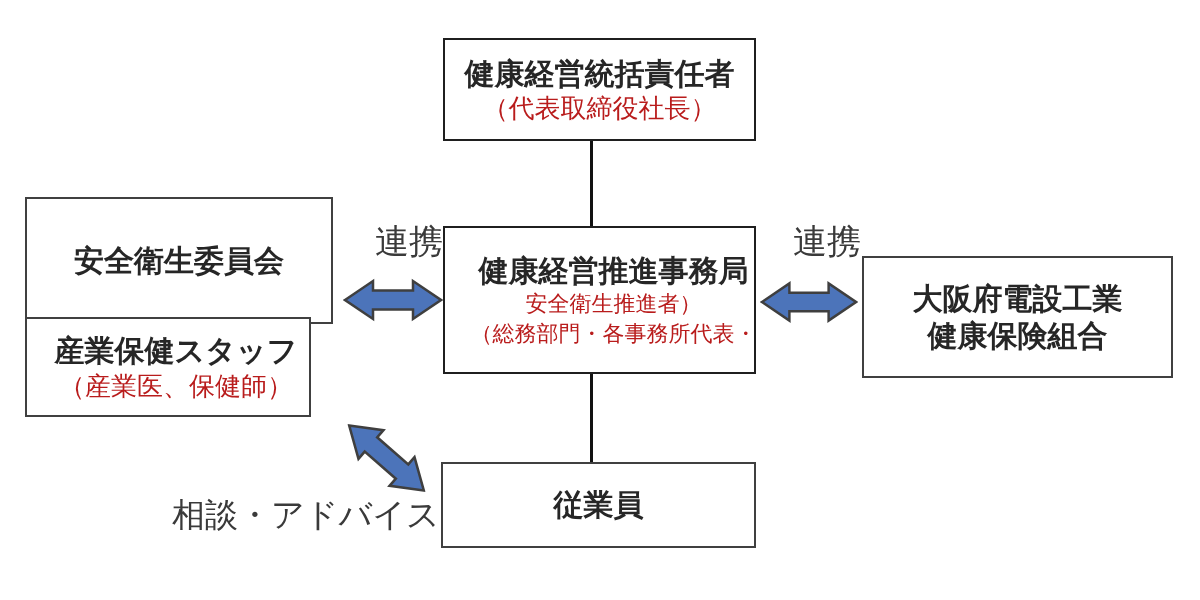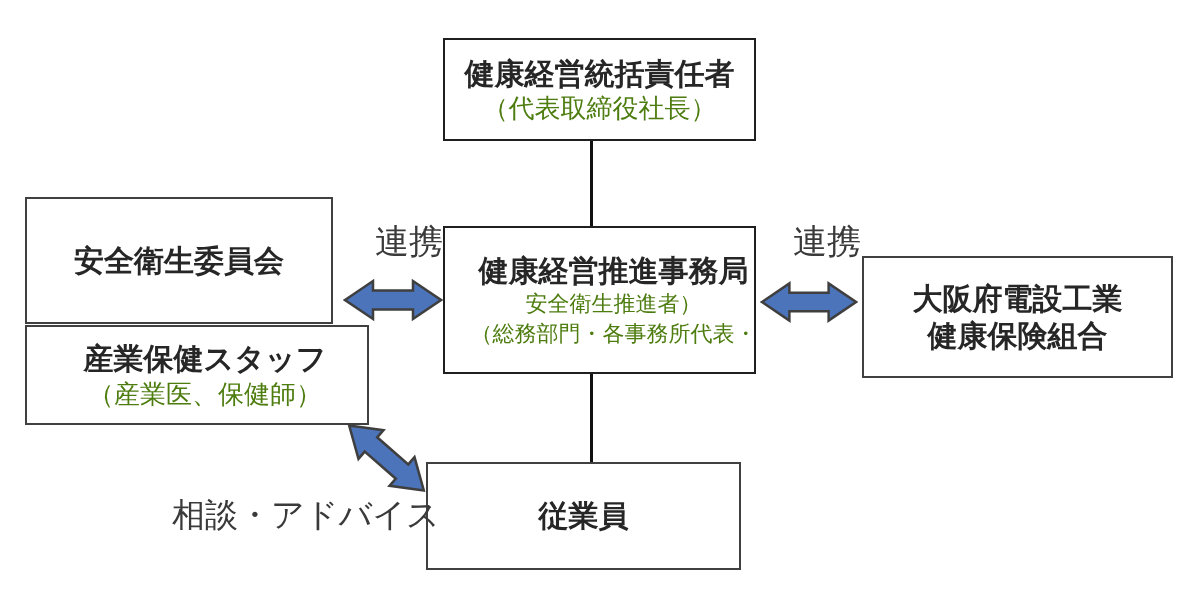--- a/index.html
+++ b/index.html
@@ -38,7 +38,7 @@
   .box-sub {
     font-size: 26px;
     font-weight: 400;
-    color: #4d7c0f;
+    color: #b91c1c;
     white-space: nowrap;
   }
   .box-sub--small {

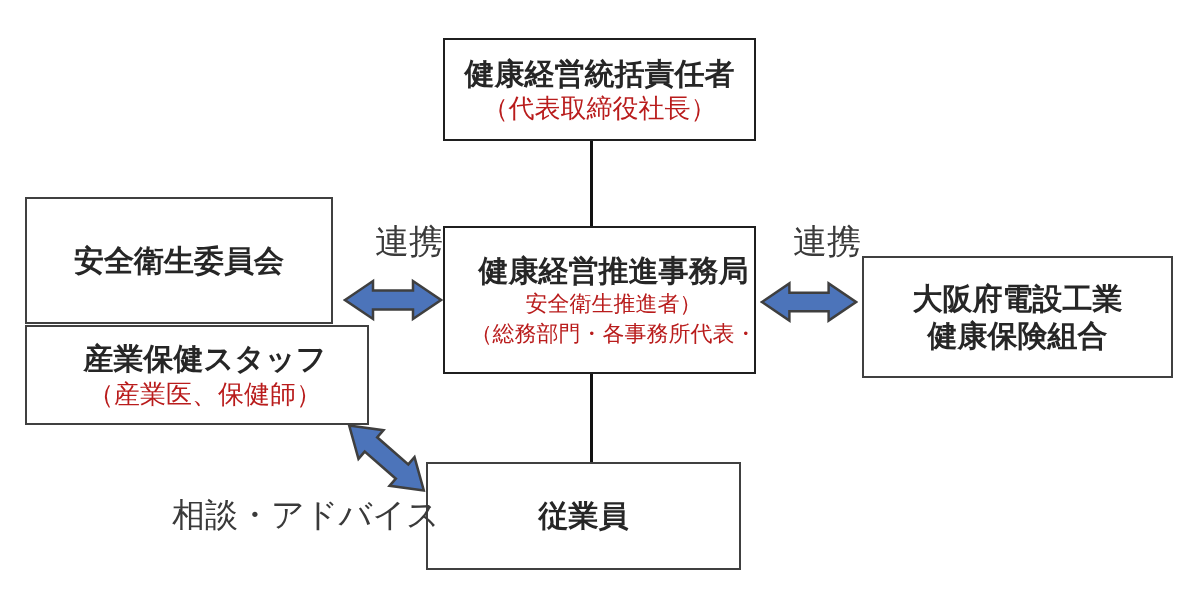--- a/index.html
+++ b/index.html
@@ -49,7 +49,7 @@
   .pos-chief     { left: 443px; top: 38px;  width: 313px; height: 103px; }
   .pos-office    { left: 443px; top: 226px; width: 313px; height: 148px; padding-left: 28px; }
   .pos-safety    { left: 25px;  top: 197px; width: 308px; height: 127px;  }
-  .pos-staff     { left: 25px;  top: 325px; width: 344px; height: 100px; padding-left: 16px; }
+  .pos-staff     { left: 25px;  top: 317px; width: 286px; height: 100px; padding-left: 16px; }
   .pos-insurance { left: 862px; top: 256px; width: 311px; height: 122px; }
   .pos-employees { left: 426px; top: 462px; width: 315px; height: 108px; }
 

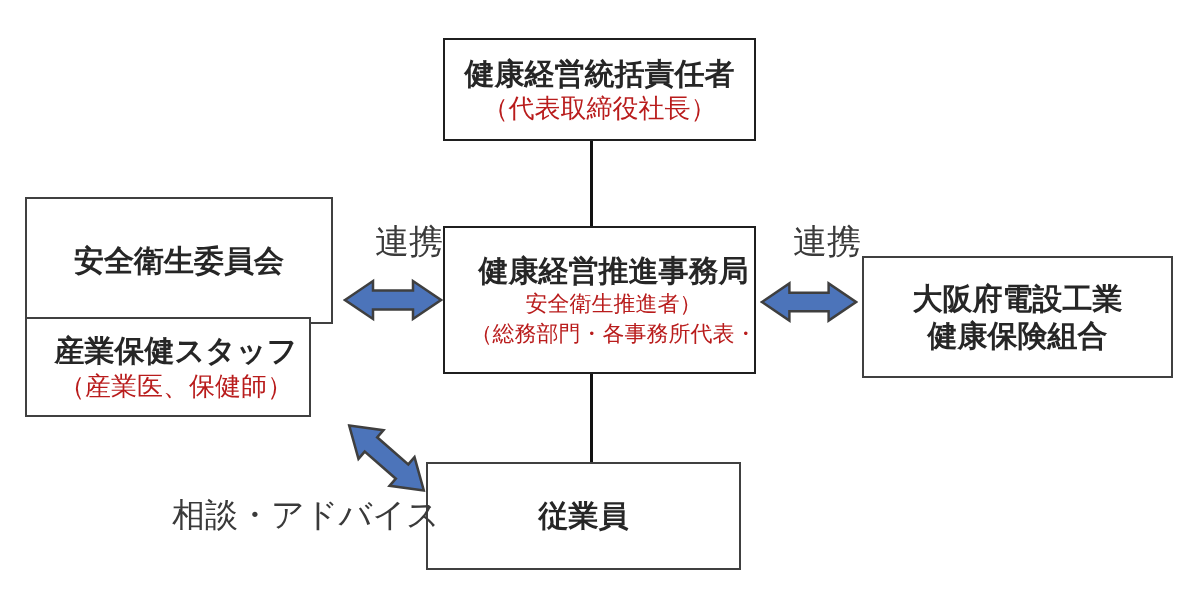--- a/index.html
+++ b/index.html
@@ -51,7 +51,7 @@
   .pos-safety    { left: 25px;  top: 197px; width: 308px; height: 127px;  }
   .pos-staff     { left: 25px;  top: 317px; width: 286px; height: 100px; padding-left: 16px; }
   .pos-insurance { left: 862px; top: 256px; width: 311px; height: 122px; }
-  .pos-employees { left: 426px; top: 462px; width: 315px; height: 108px; }
+  .pos-employees { left: 441px; top: 462px; width: 315px; height: 86px; }
 
   .connector {
     position: absolute;

